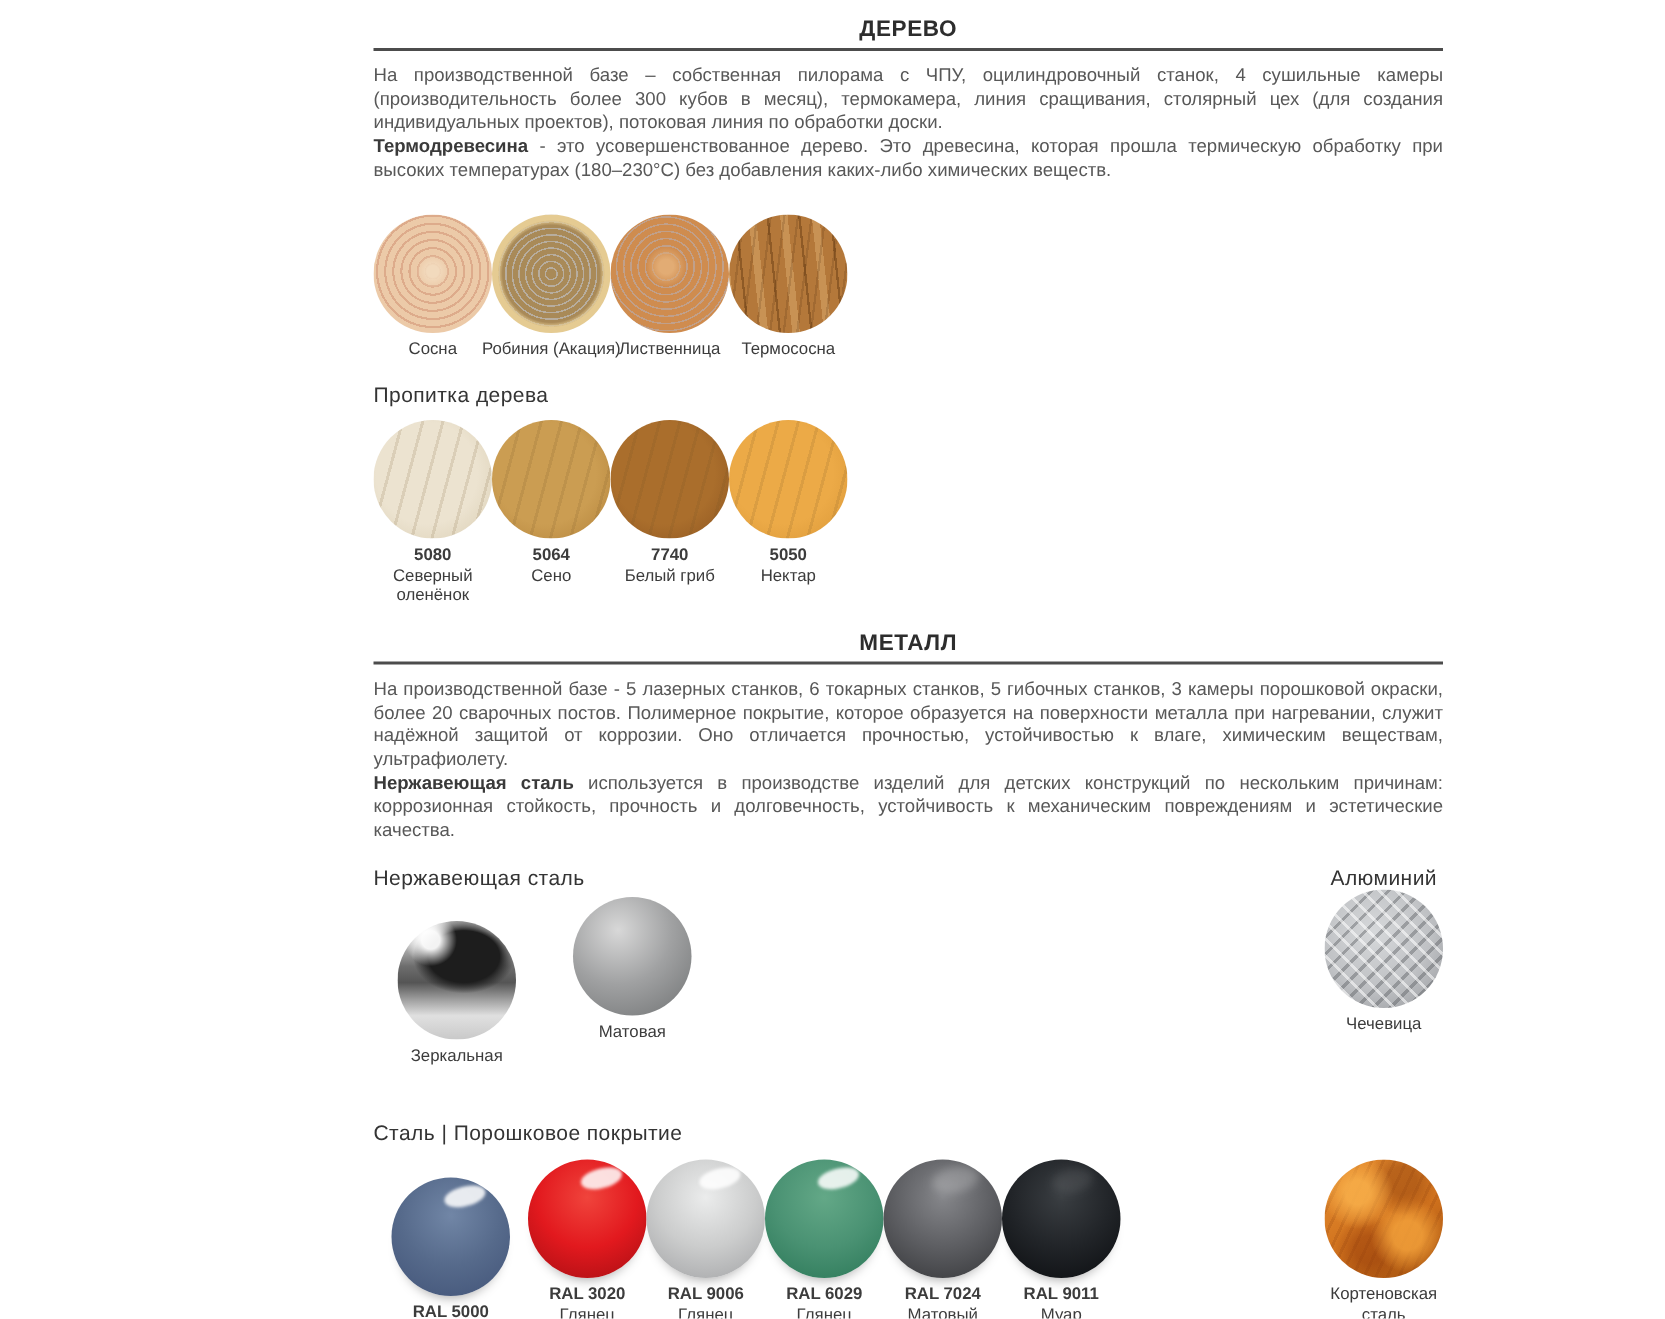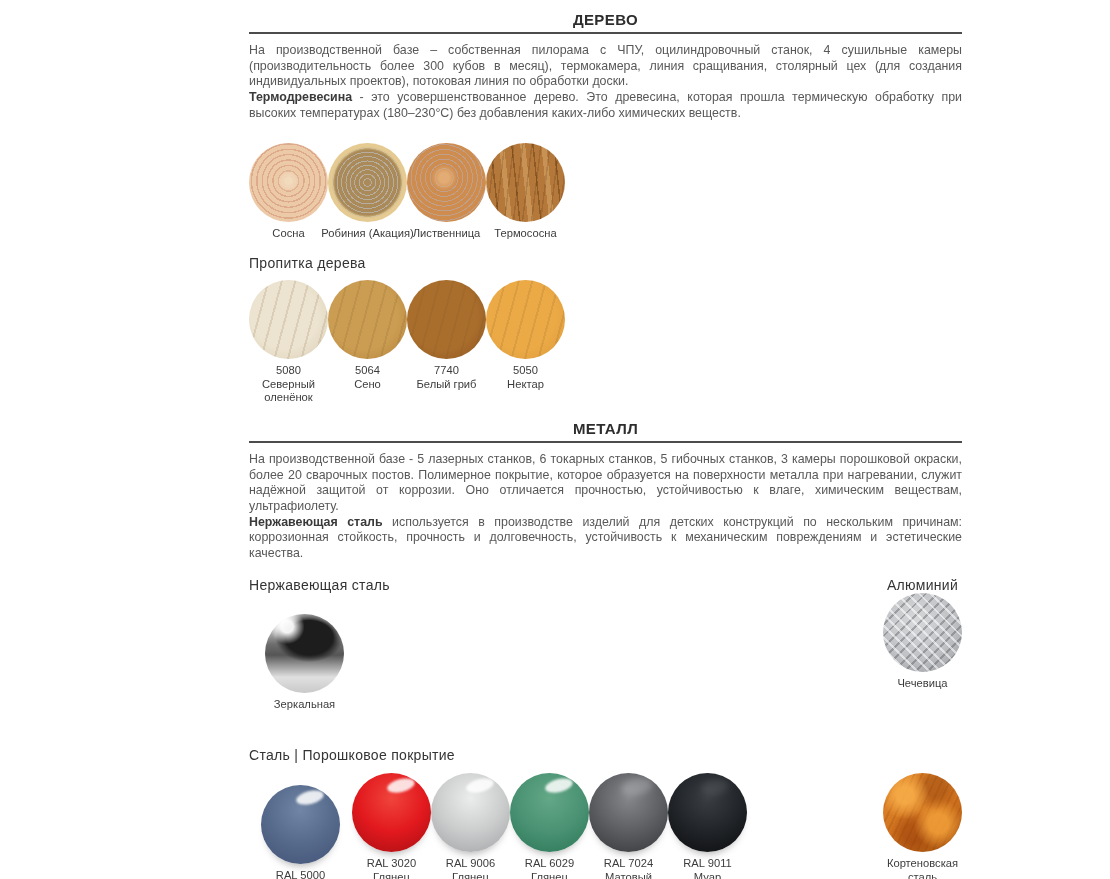--- a/index.html
+++ b/index.html
@@ -28,7 +28,7 @@
   .cap{margin-top:5px;font-size:11.2px;line-height:13.6px;color:#3c3c3c;text-align:center;}
   .cap.nowrap{white-space:nowrap;}
   .cap.wrap{width:96px;margin-left:-8.5px;margin-right:-8.5px;}
-  .cap .code{font-weight:400;display:block;}
+  .cap .code{font-weight:700;display:block;}
   .cap .sub{display:block;}
 
   

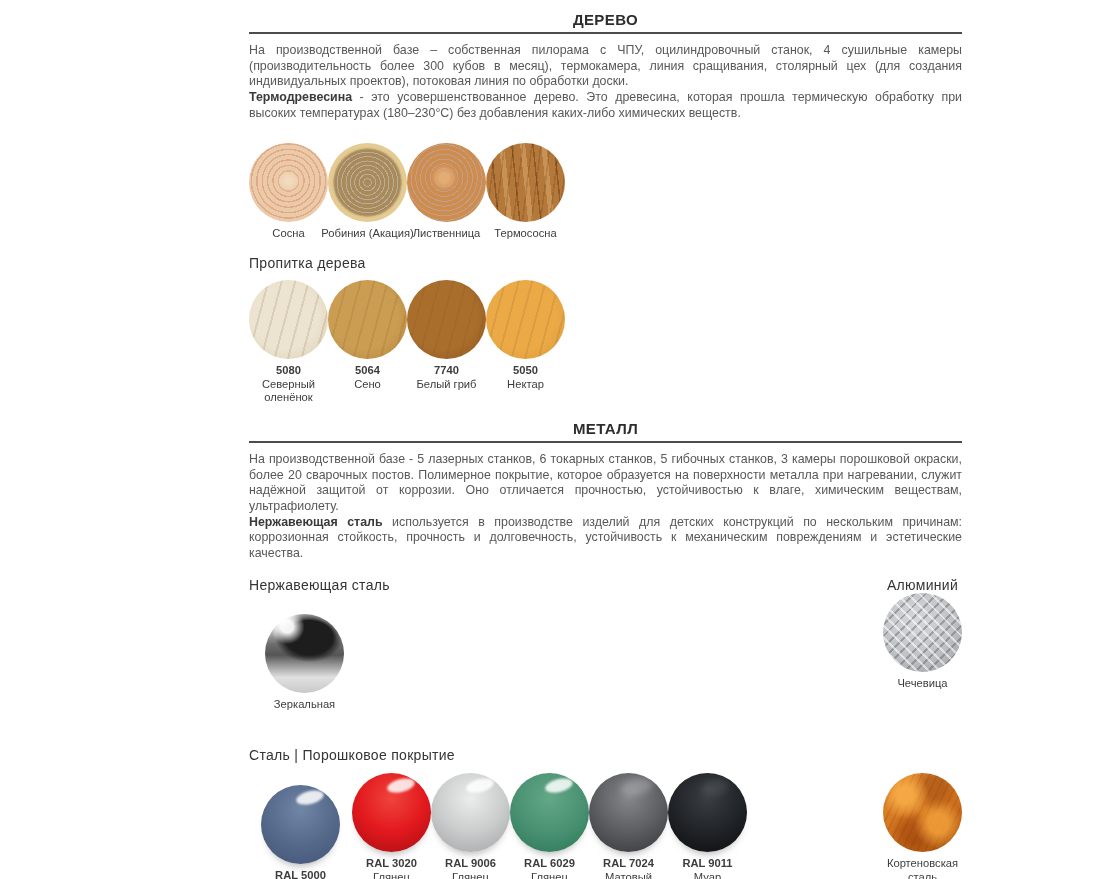--- a/index.html
+++ b/index.html
@@ -176,6 +176,10 @@
             <div class="circle tex-chrome" style="--c1: #ededed; --c2: #c9c9c9; --c3: #1d1d1d;"></div>
             <figcaption class="cap nowrap">Зеркальная</figcaption>
           </figure>
+          <figure class="swatch" style="margin:0">
+            <div class="circle tex-matte" style="--c1: #d8d8d8; --c2: #a0a1a2; --c3: #77797a;"></div>
+            <figcaption class="cap nowrap">Матовая</figcaption>
+          </figure>
         </div>
       </div>
       <div class="finish-group right">

